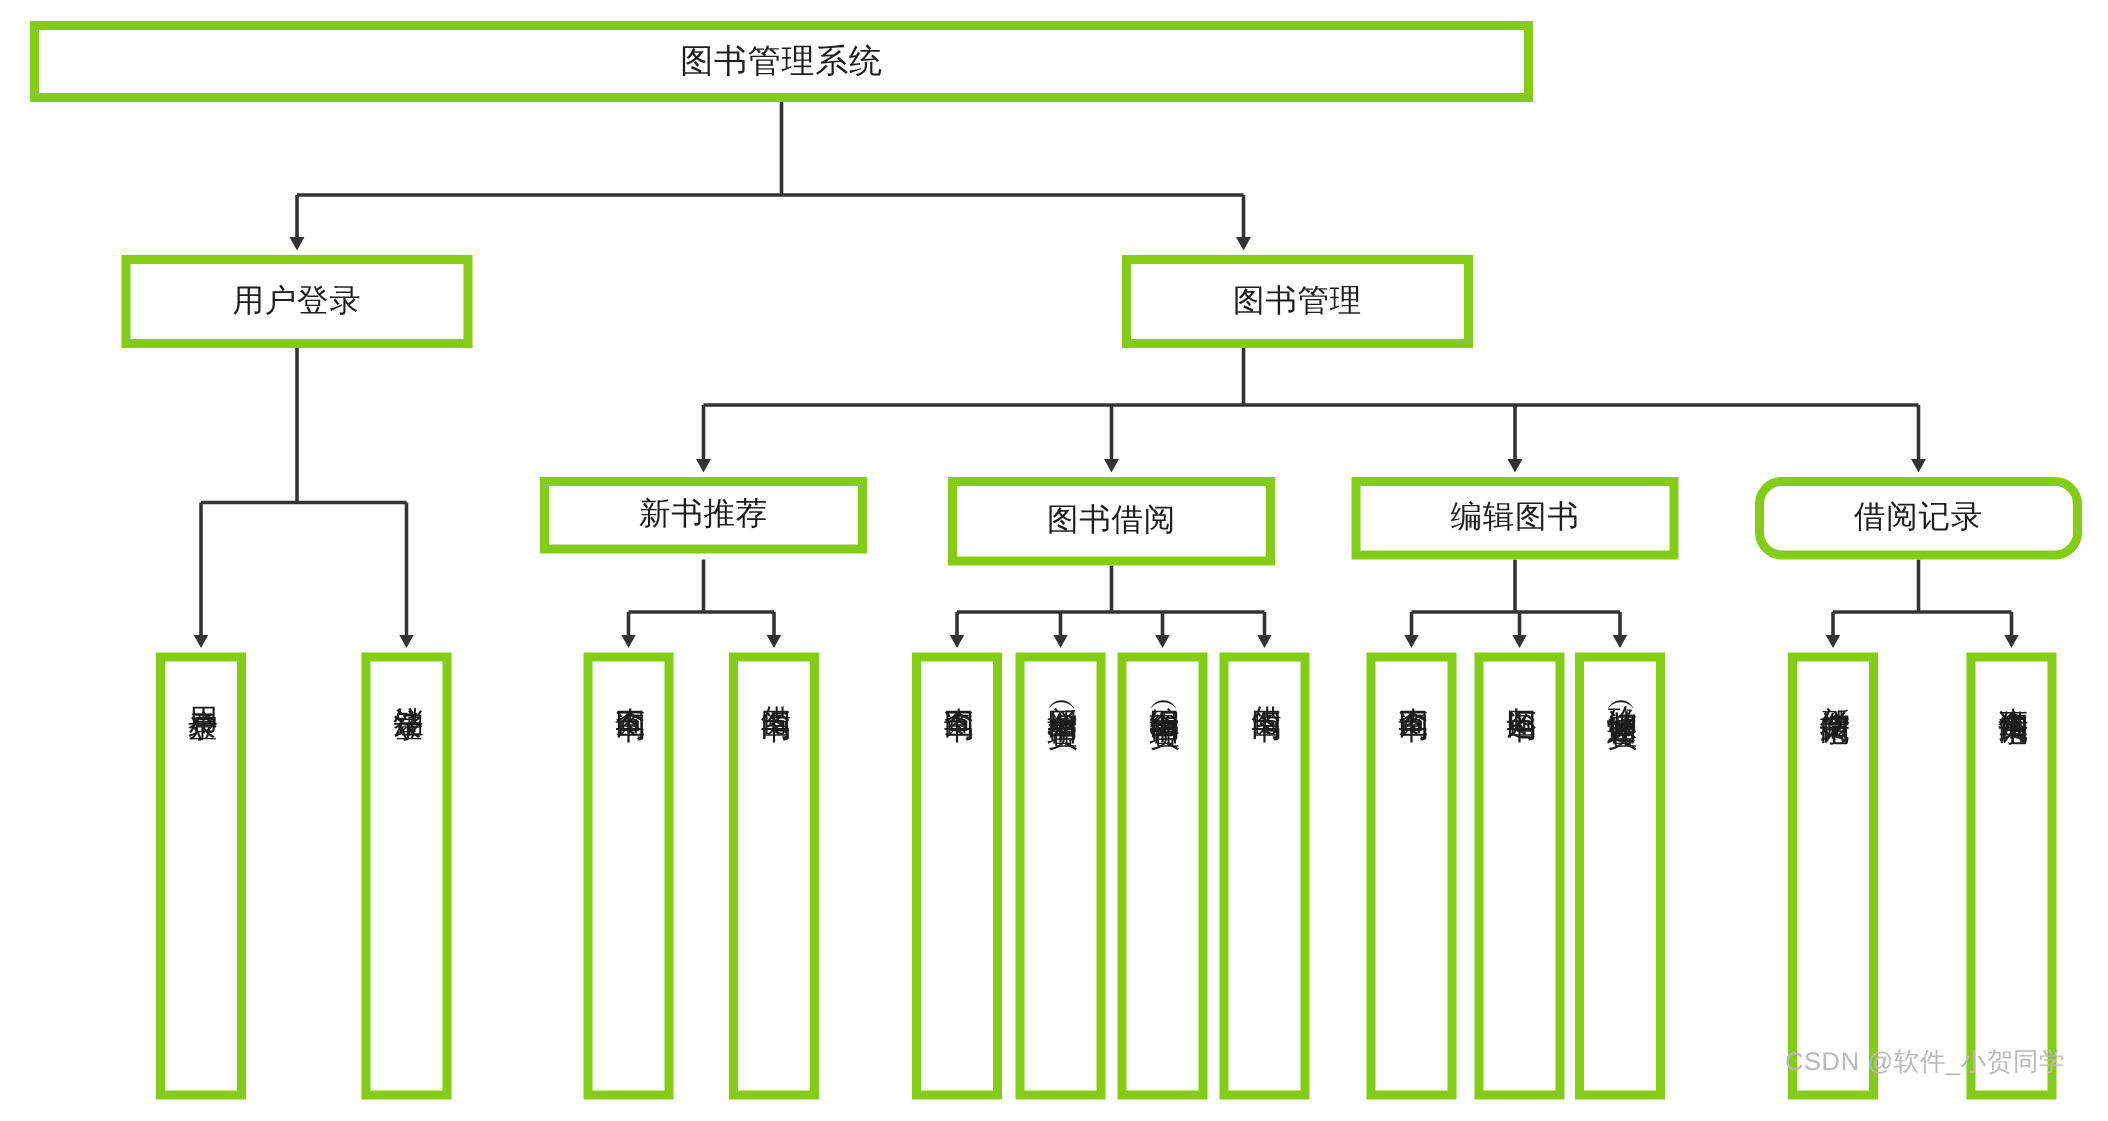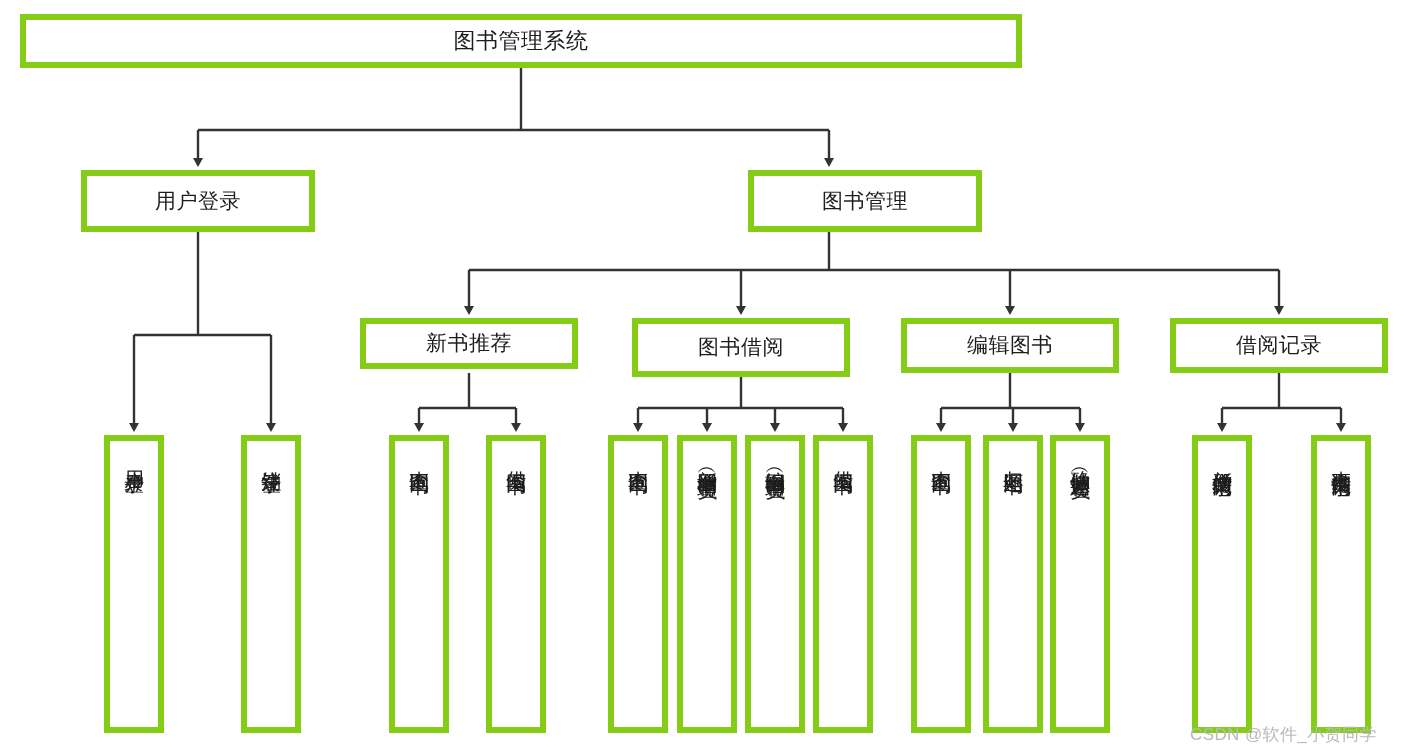--- a/index.html
+++ b/index.html
@@ -134,7 +134,7 @@
       <div class="node branch" style="left: 901px; top: 318px; width: 218px; height: 55px;">
         <span class="node-label">编辑图书</span>
       </div>
-      <div class="node branch" style="left: 1170px; top: 318px; width: 218px; height: 55px;">
+      <div class="node branch" style="left: 1170px; top: 318px; width: 218px; height: 55px; border-radius: 18px;">
         <span class="node-label">借阅记录</span>
       </div>
       <div class="node leaf" style="left: 104px; top: 435px; width: 60px; height: 298px;">

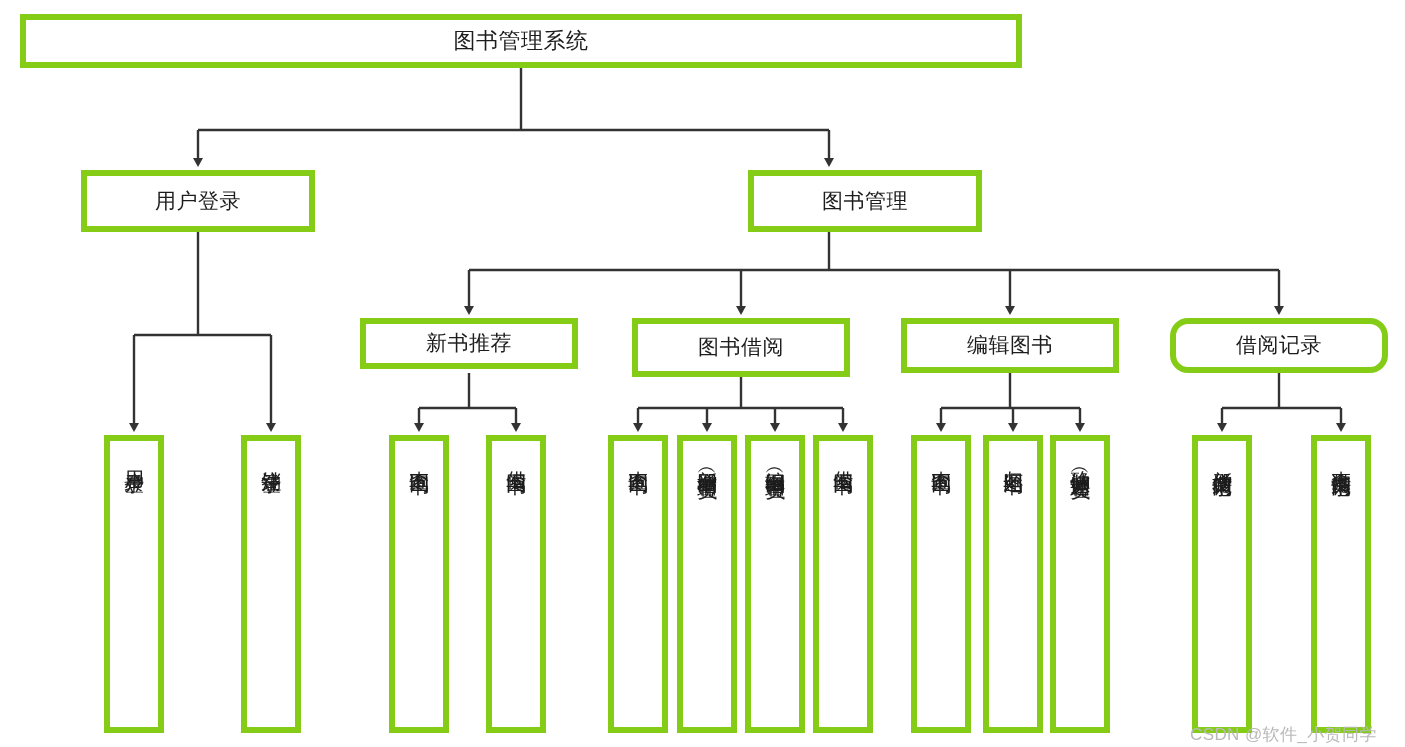--- a/index.html
+++ b/index.html
@@ -178,7 +178,7 @@
       </div>
     </div>
 
-  <div class="watermark" style="left: 1190px; top: 723px;">CSDN @软件_小贺同学</div>
+  <div class="watermark" style="left: 1190px; top: 696px;">CSDN @软件_小贺同学</div>
 
 </div>
 

